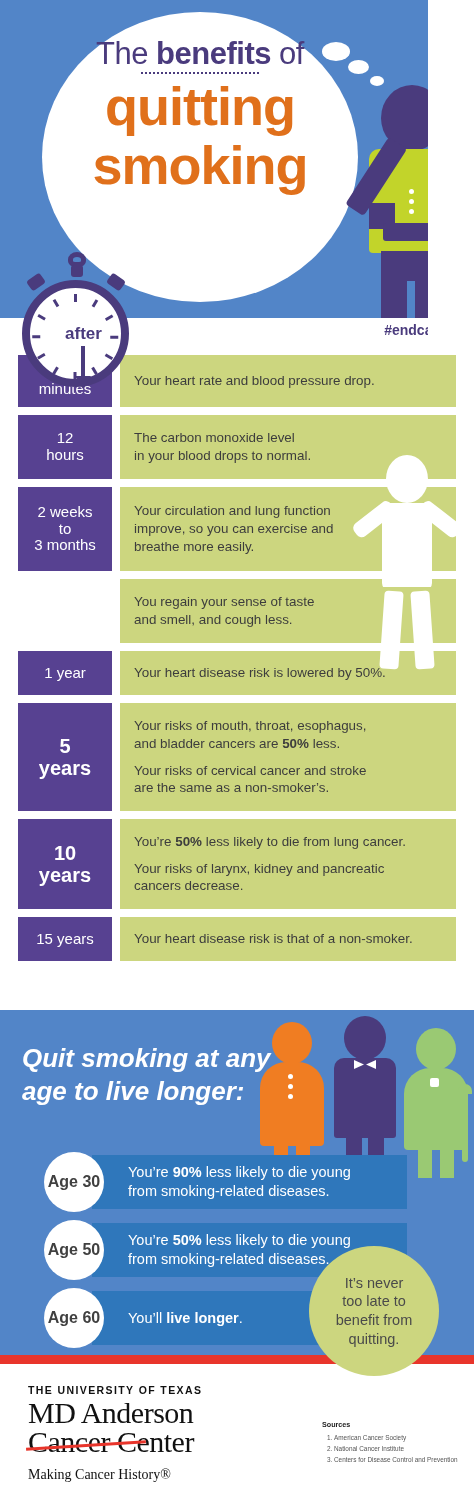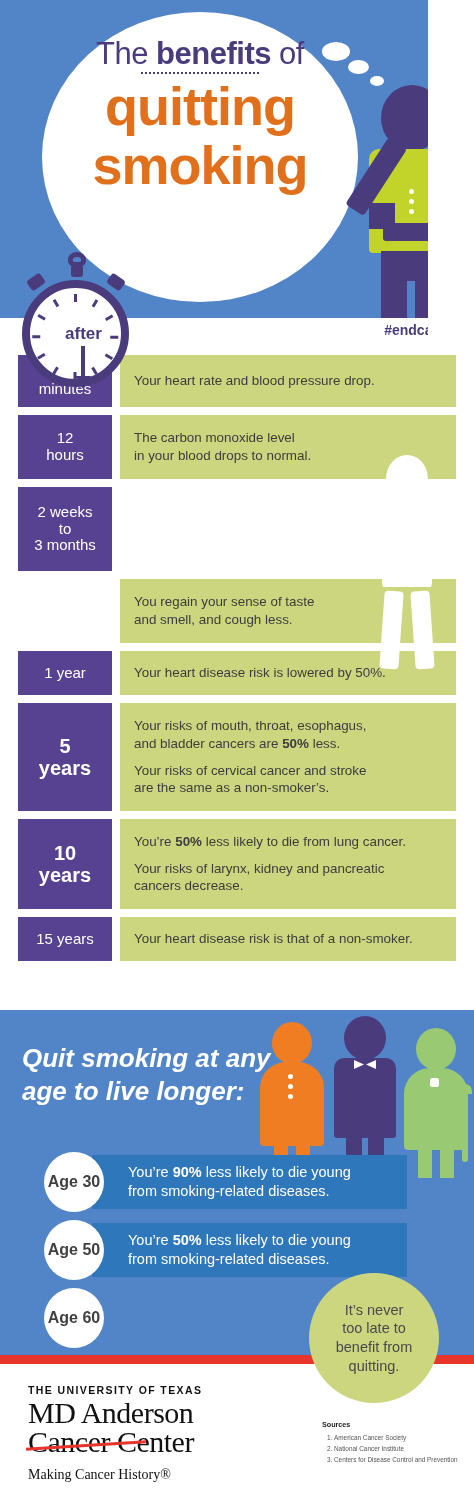--- a/index.html
+++ b/index.html
@@ -198,6 +198,9 @@
         <div class="lab" style="height: 84px;">
           <span>2 weeks<br>to<br>3 months</span>
         </div>
+        <div class="txt" style="height: 84px;">
+          <p>Your circulation and lung function<br>improve, so you can exercise and<br>breathe more easily.</p>
+        </div>
       </div>
       <div class="row" style="top: 234px; height: 64px;">
         <div class="txt" style="height: 64px;">

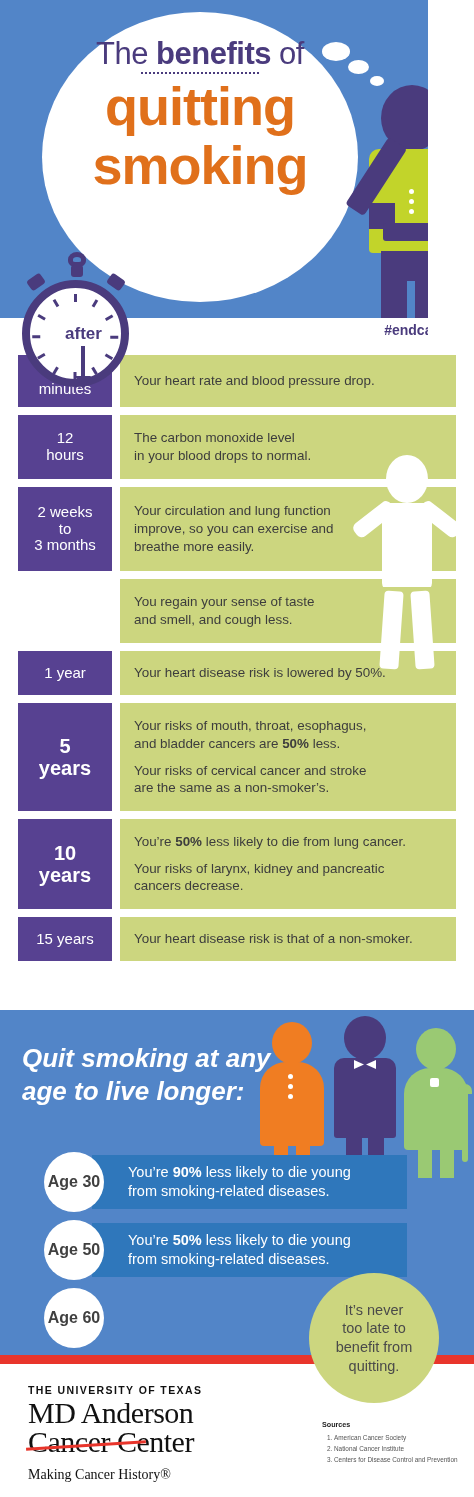--- a/index.html
+++ b/index.html
@@ -96,7 +96,7 @@
   .abar b{font-weight:700;}
   .abar p{margin:0;}
 
-  .never{position:absolute;left:309px;top:1273px;width:130px;height:130px;border-radius:50%;background:#ccd67f;
+  .never{position:absolute;left:309px;top:1246px;width:130px;height:130px;border-radius:50%;background:#ccd67f;
           display:flex;align-items:center;justify-content:center;text-align:center;color:#4a4a4a;
           font-size:14.5px;line-height:1.28;z-index:9;}
 

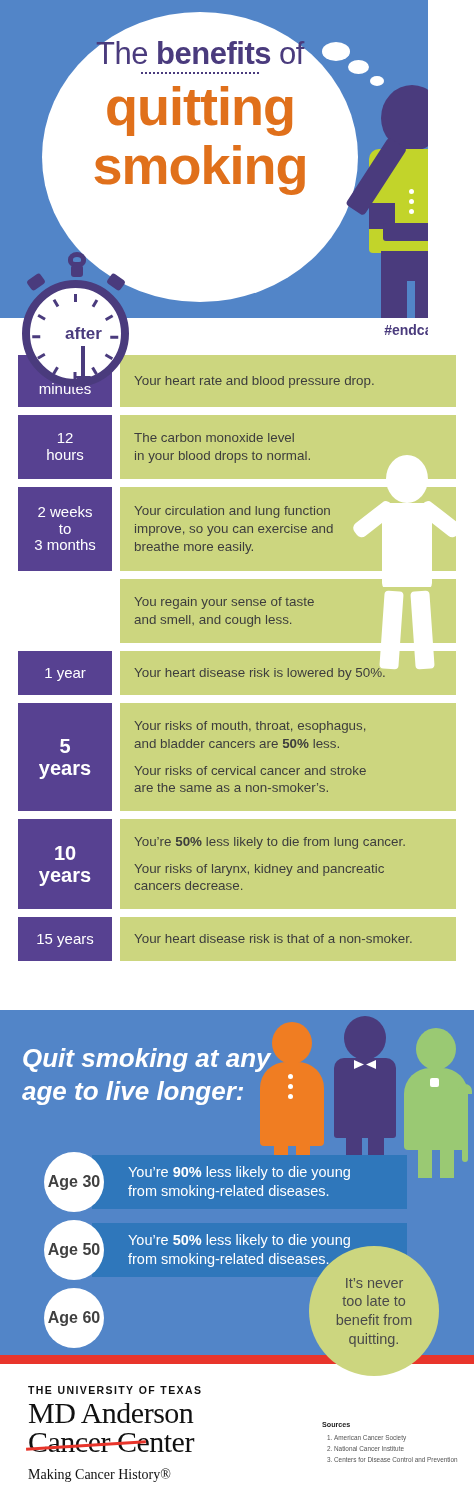--- a/index.html
+++ b/index.html
@@ -302,6 +302,9 @@
           <div class="acirc">Age 50</div>
         </div>
         <div class="arow" style="top: 281px;">
+          <div class="abar">
+            <p>You’ll <b>live longer</b>.</p>
+          </div>
           <div class="acirc">Age 60</div>
         </div>
       </div>

